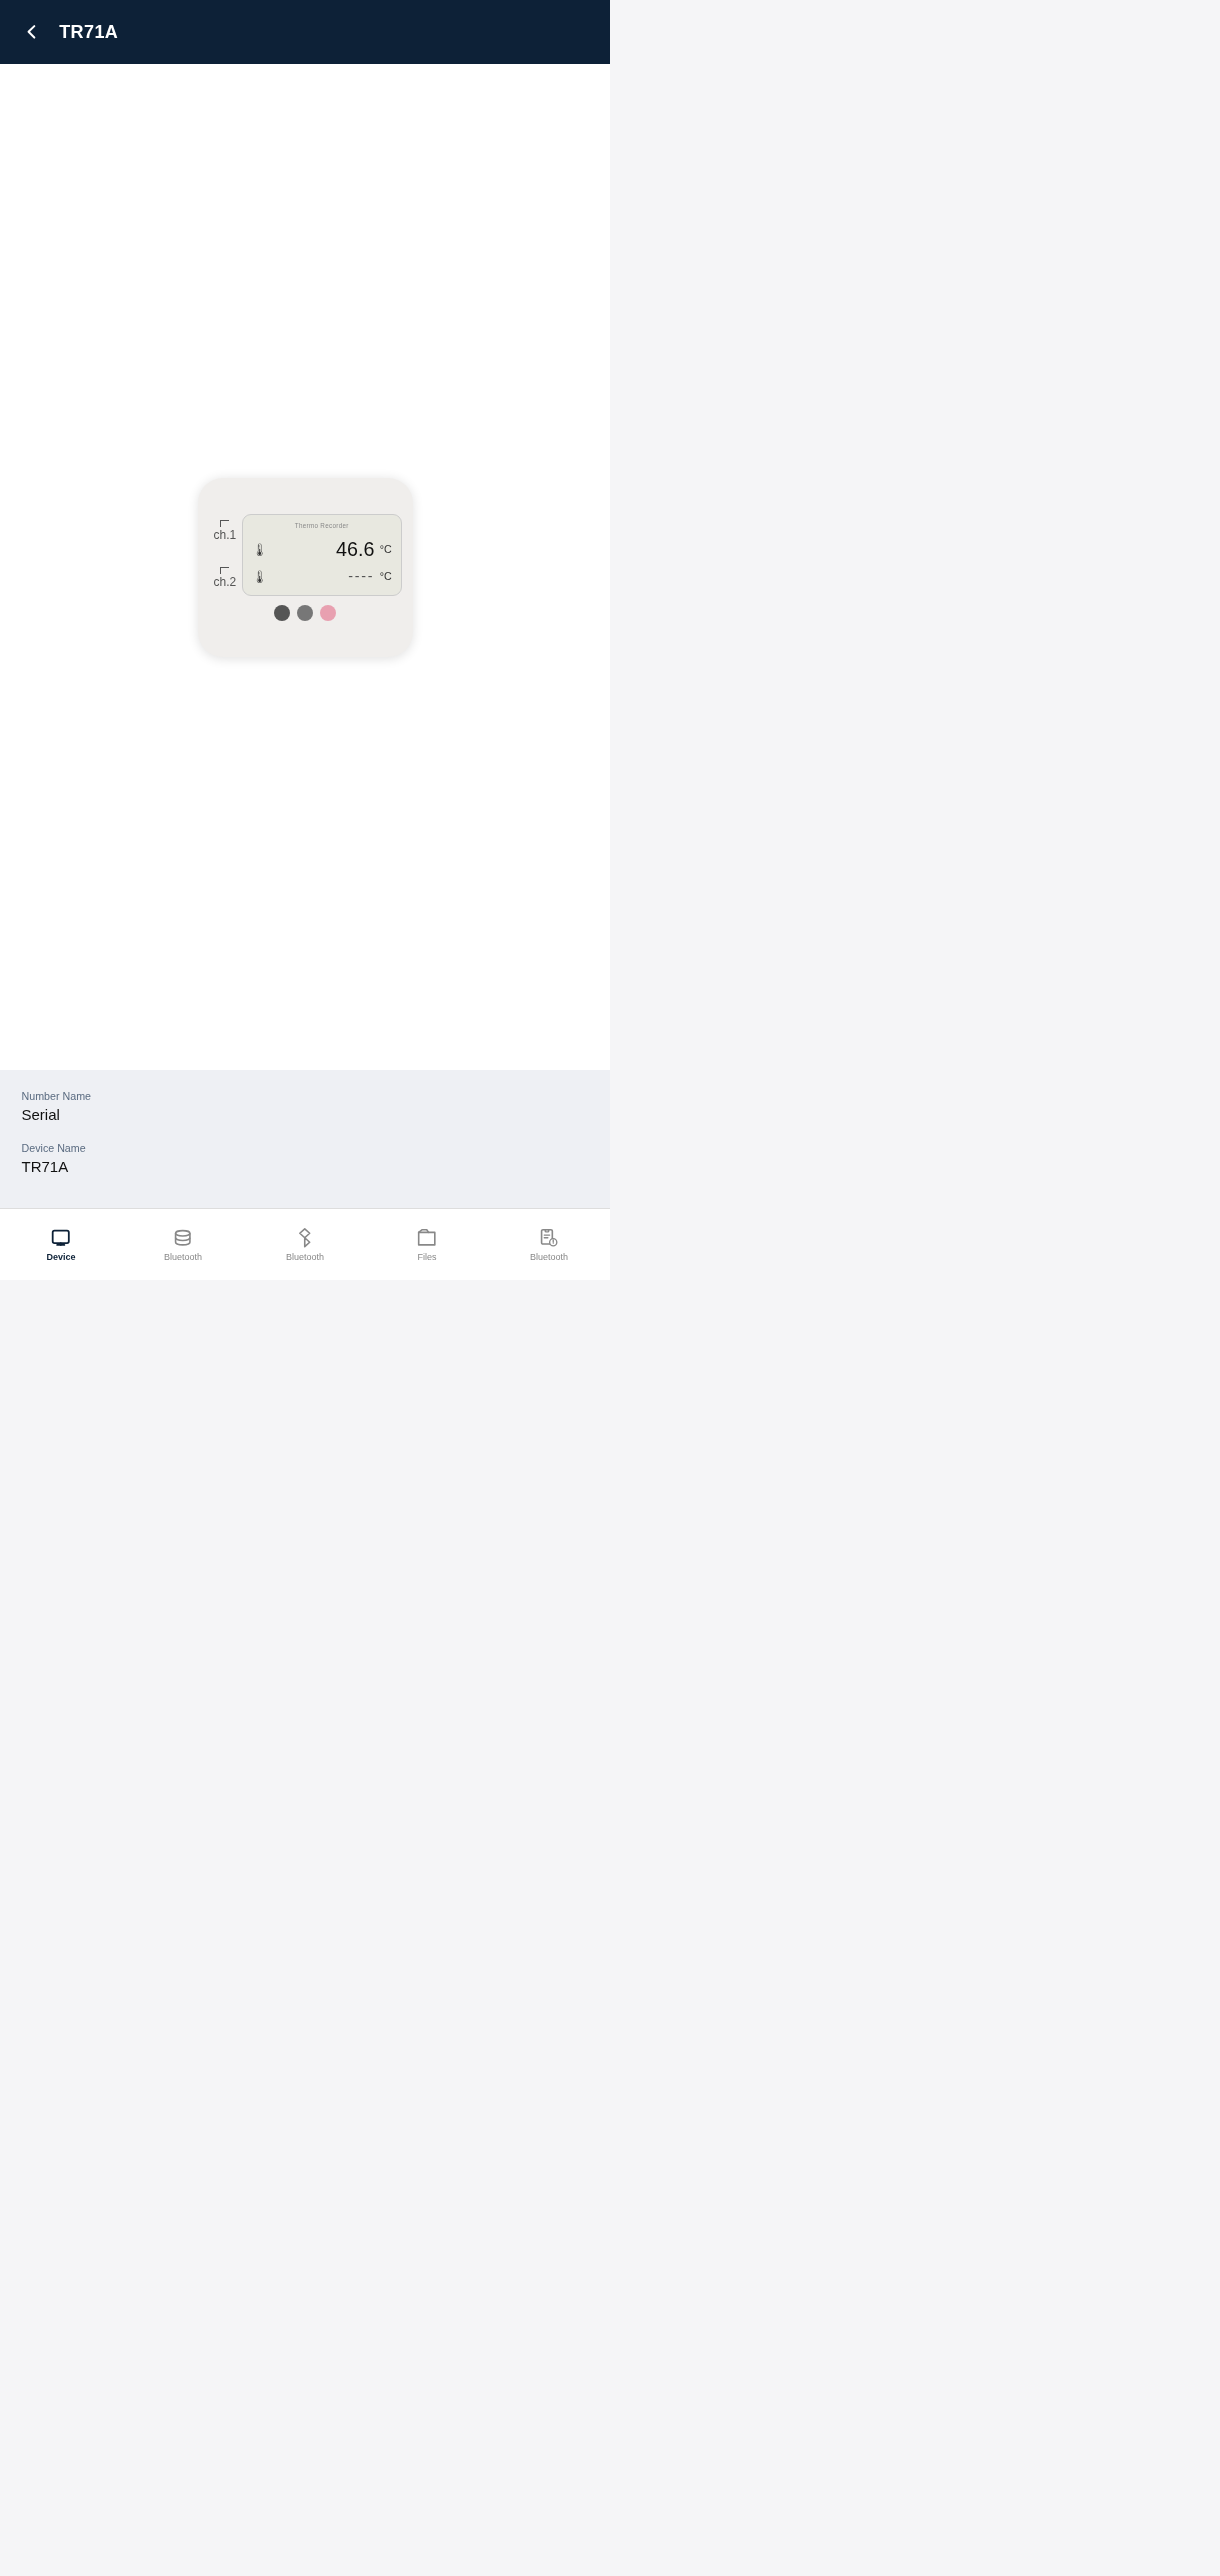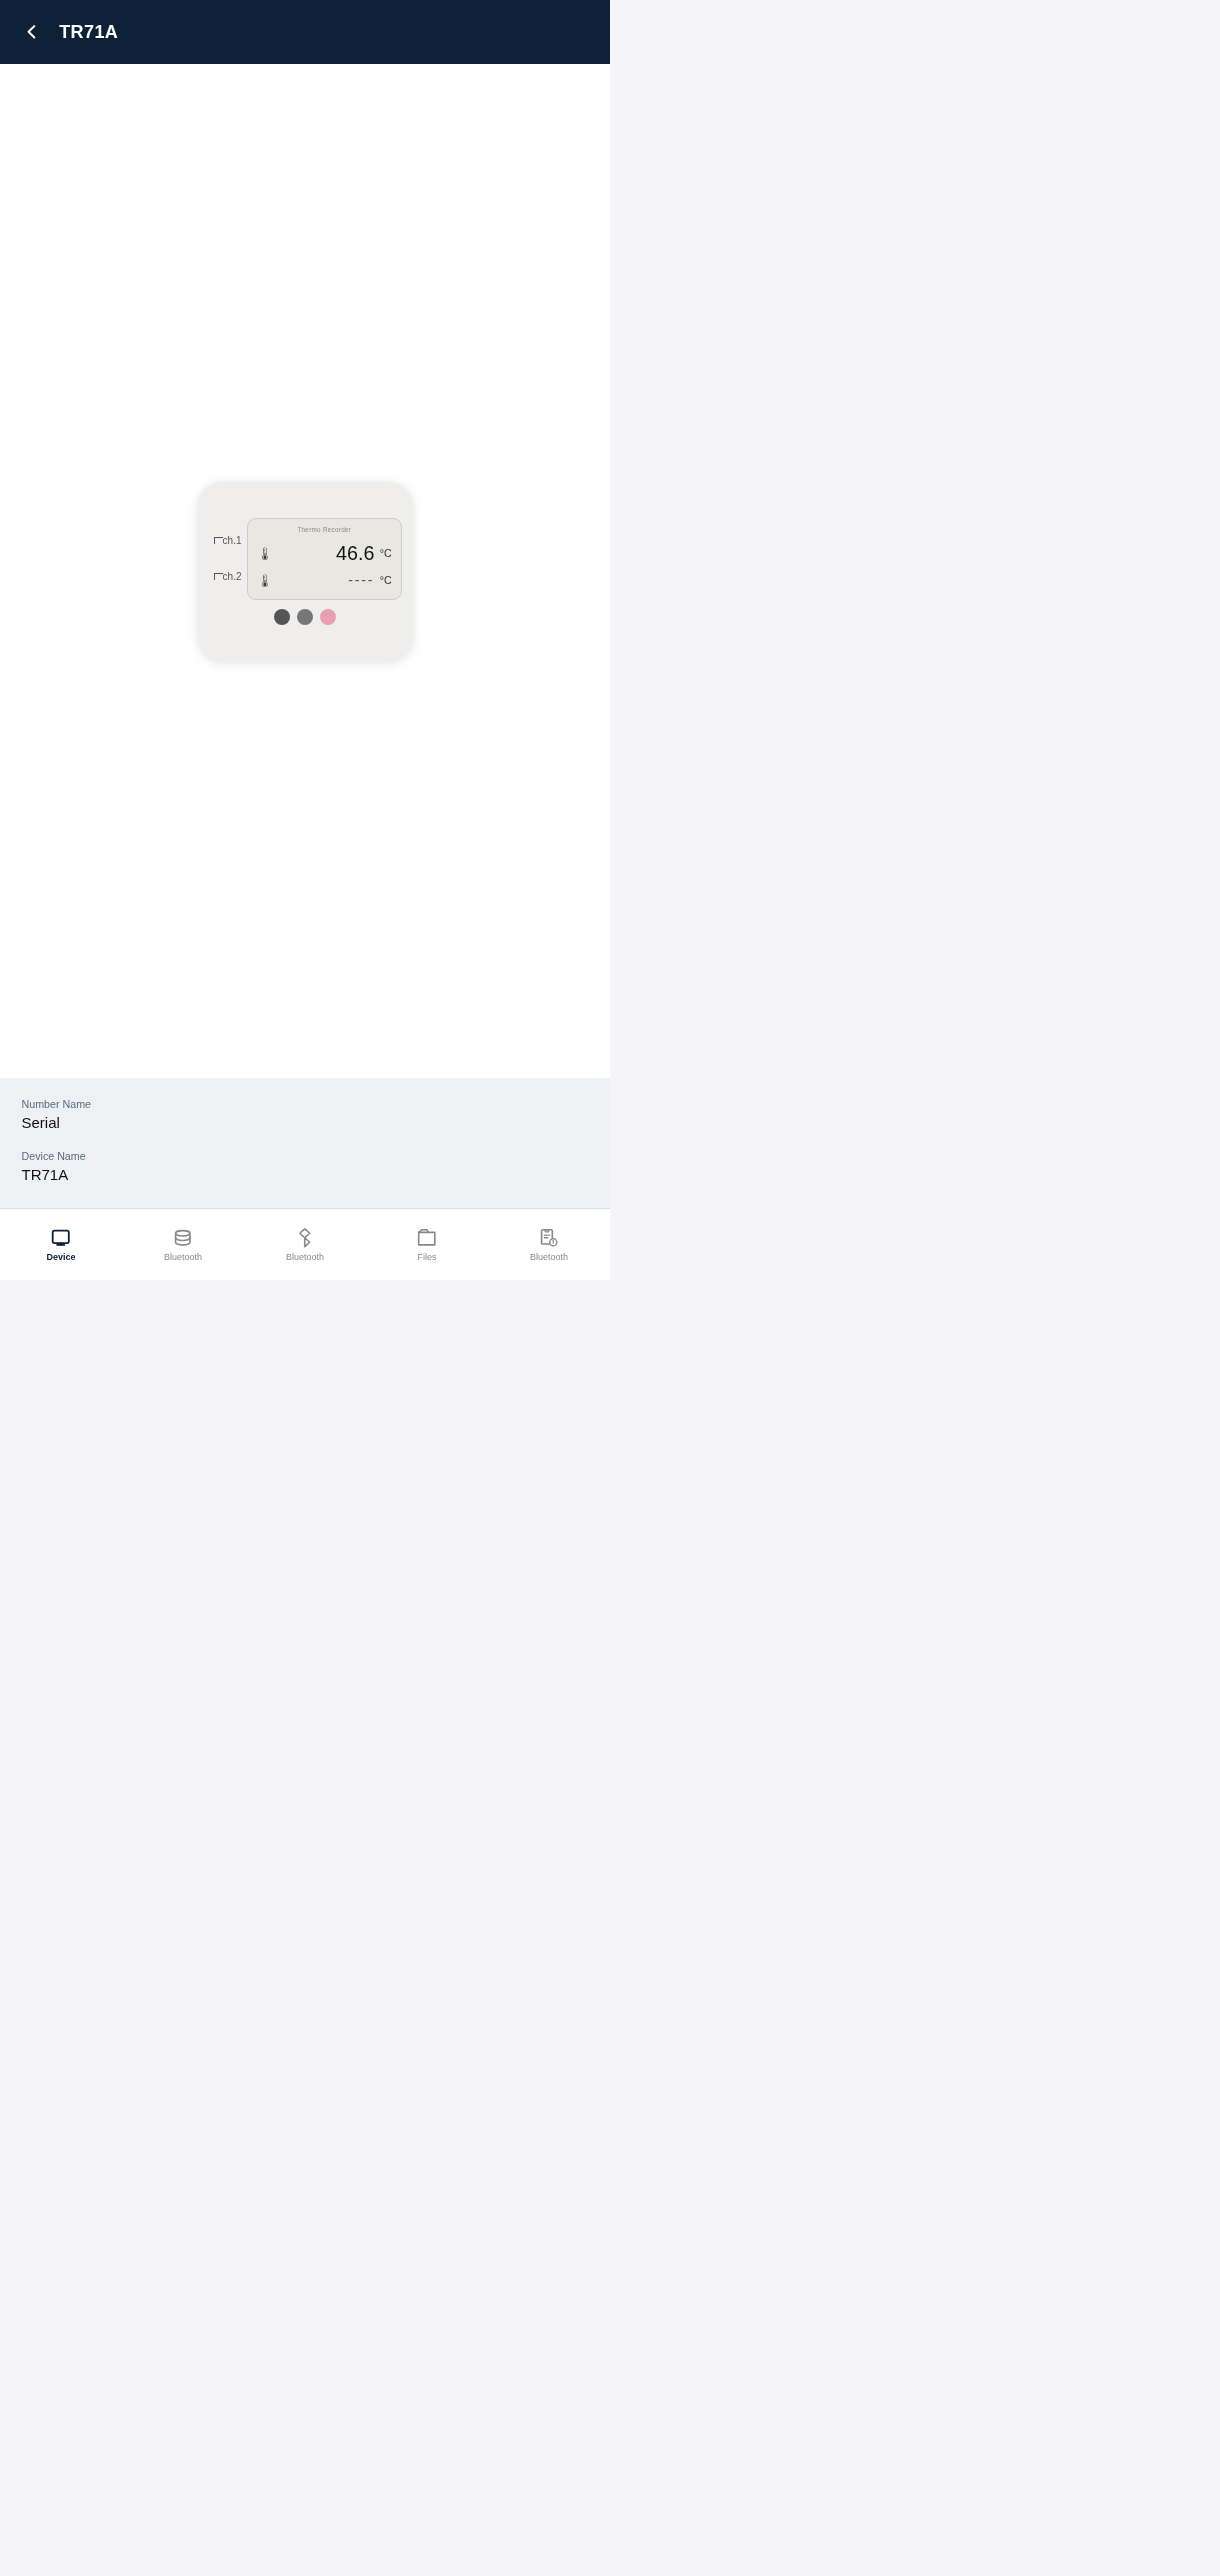--- a/index.html
+++ b/index.html
@@ -84,11 +84,11 @@
     }
 
     .channel-label {
-      font-size: 10px;
+      font-size: 12px;
       color: #555;
       text-align: center;
       display: flex;
-      flex-direction: row;
+      flex-direction: column;
       align-items: center;
     }
 

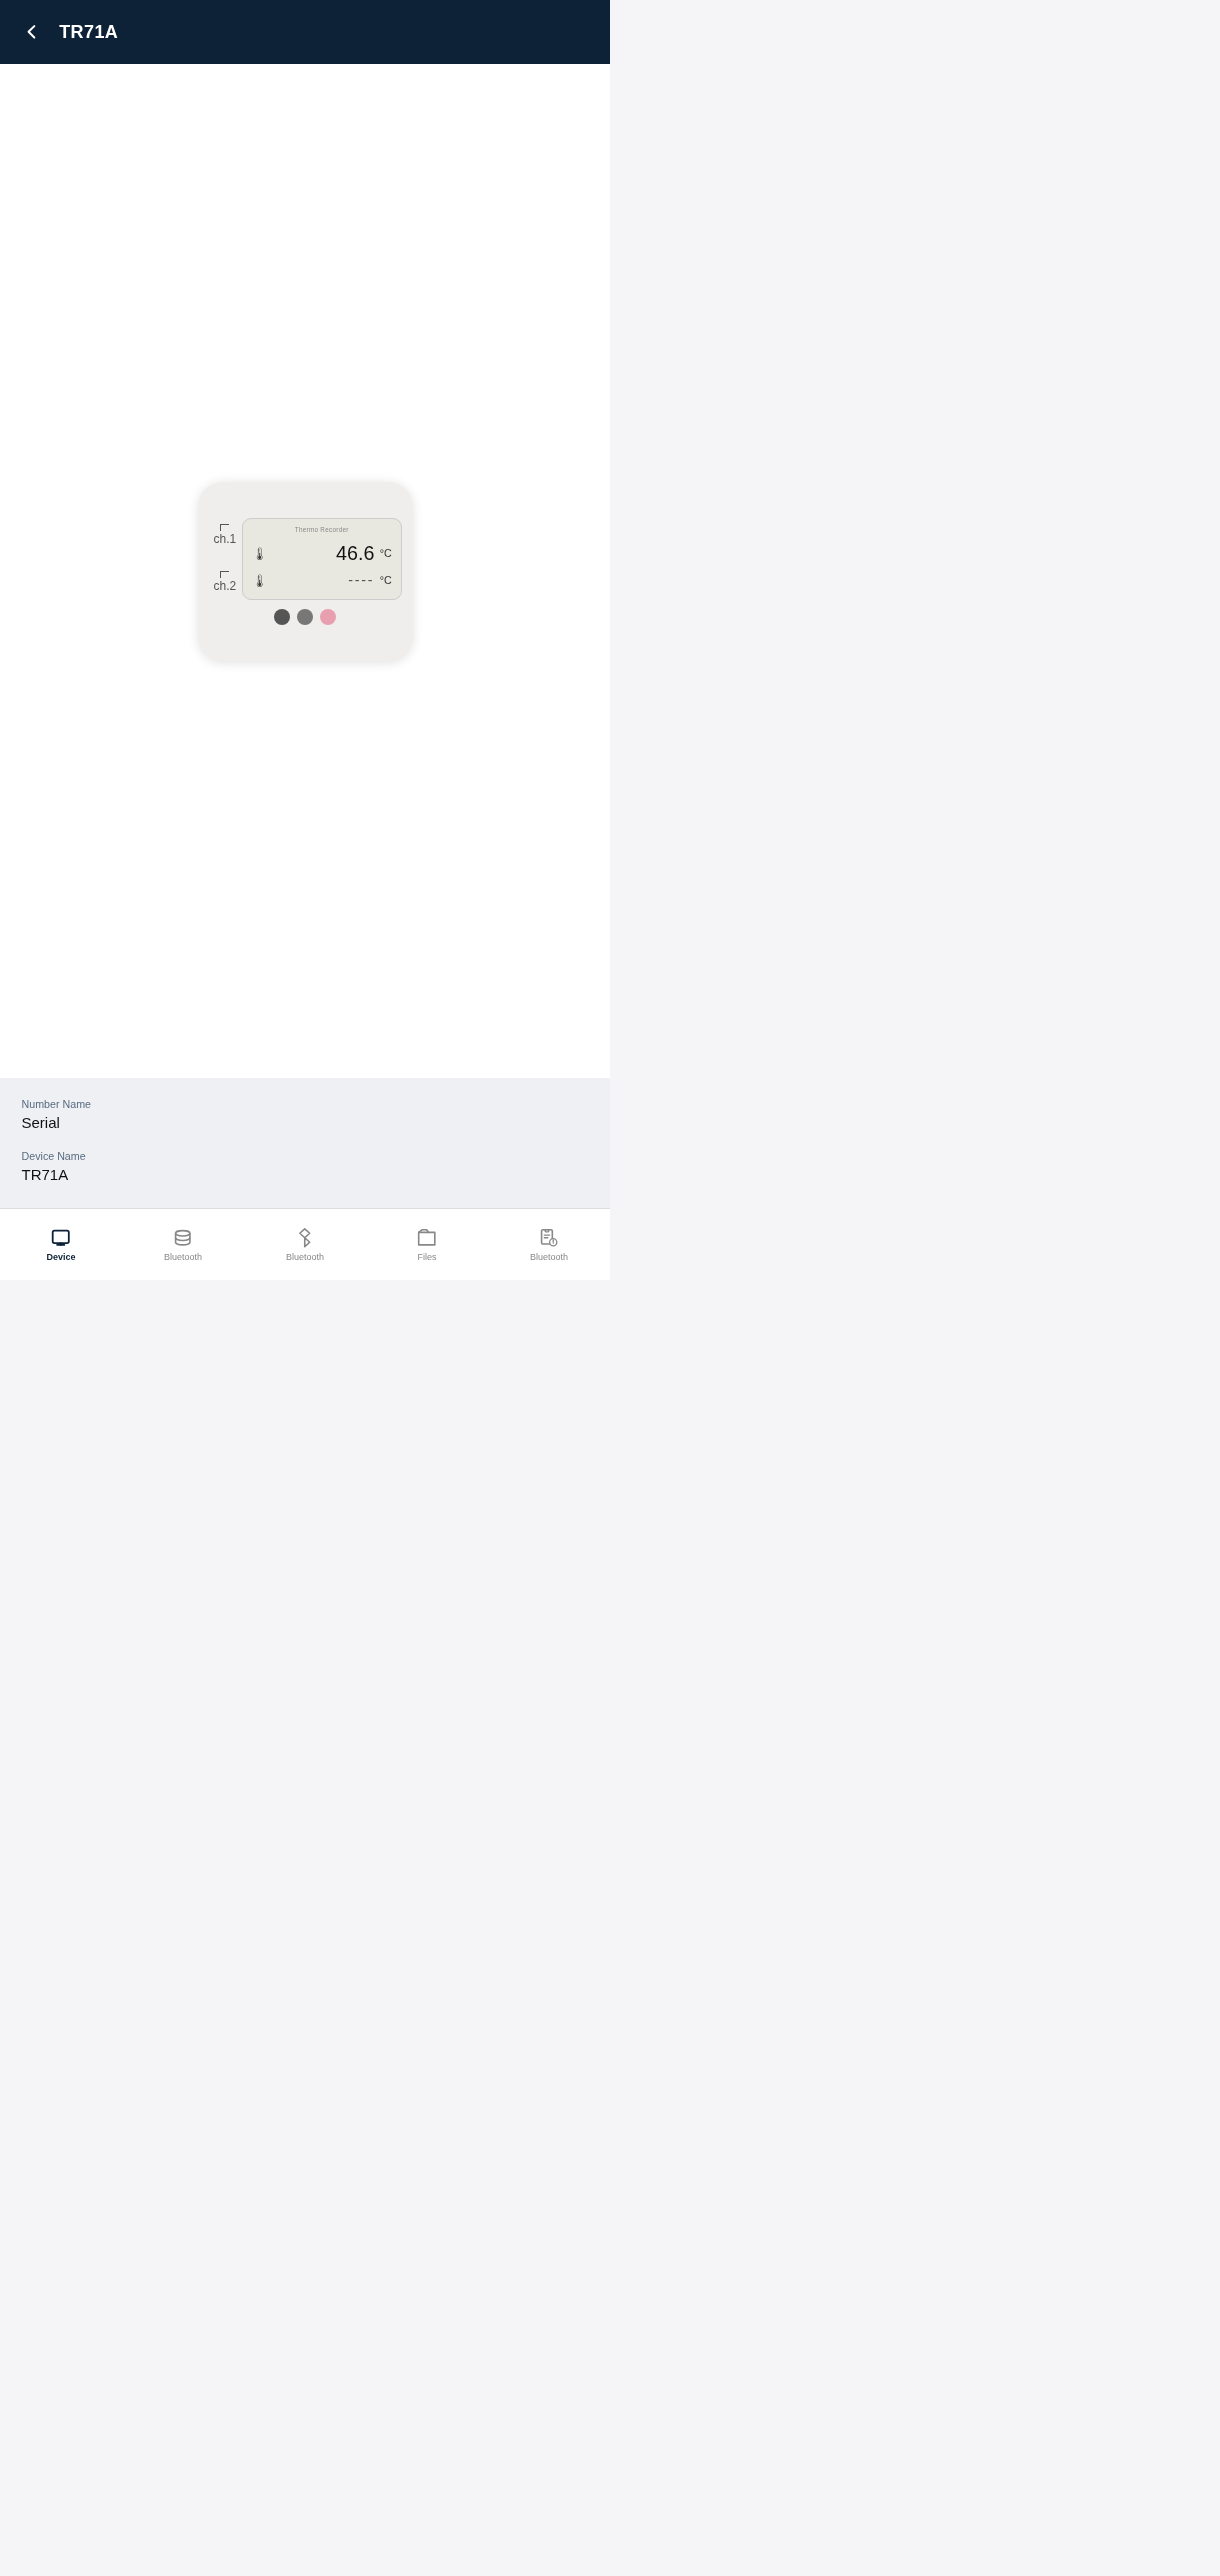--- a/index.html
+++ b/index.html
@@ -181,7 +181,7 @@
       margin-bottom: 19.7px;
     }
     .info-field:last-child {
-      margin-bottom: 8px;
+      margin-bottom: 16px;
     }
 
     .info-label {

